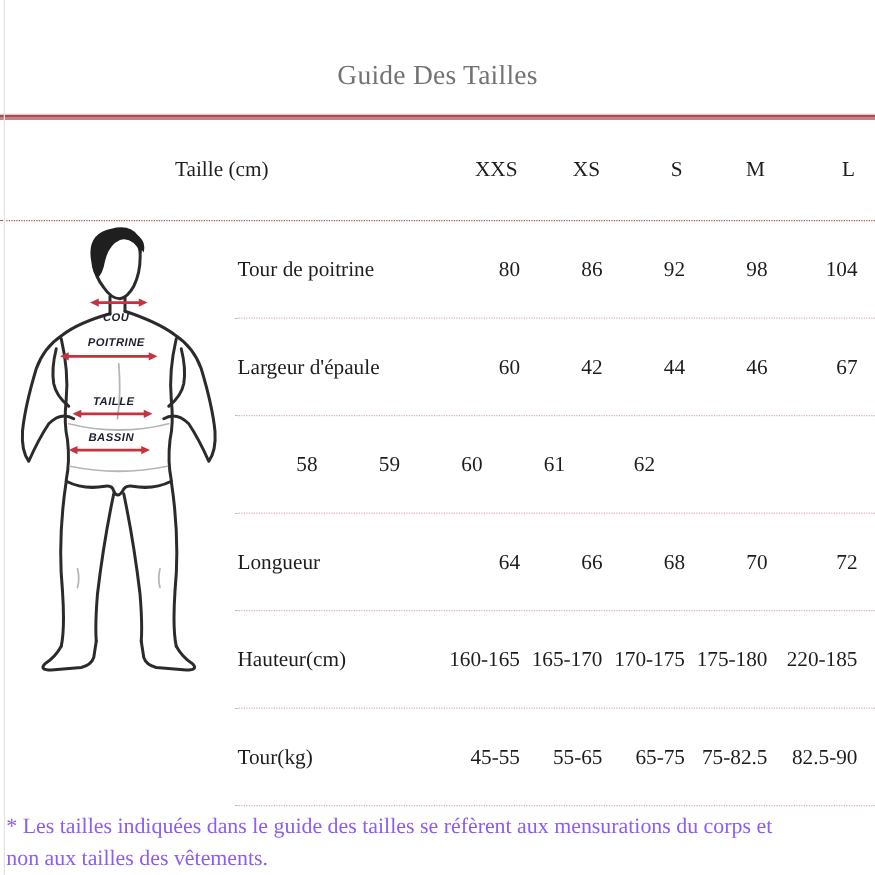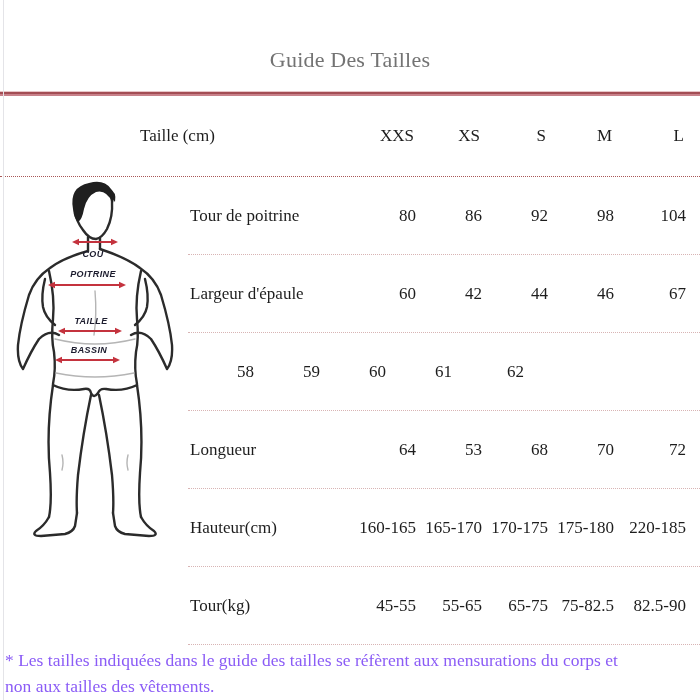--- a/index.html
+++ b/index.html
@@ -179,7 +179,7 @@
       <div class="row">
         <div class="row-label">Longueur</div>
         <div class="szcell">64</div>
-        <div class="szcell">53</div>
+        <div class="szcell">66</div>
         <div class="szcell">68</div>
         <div class="szcell">70</div>
         <div class="szcell last">72</div>

